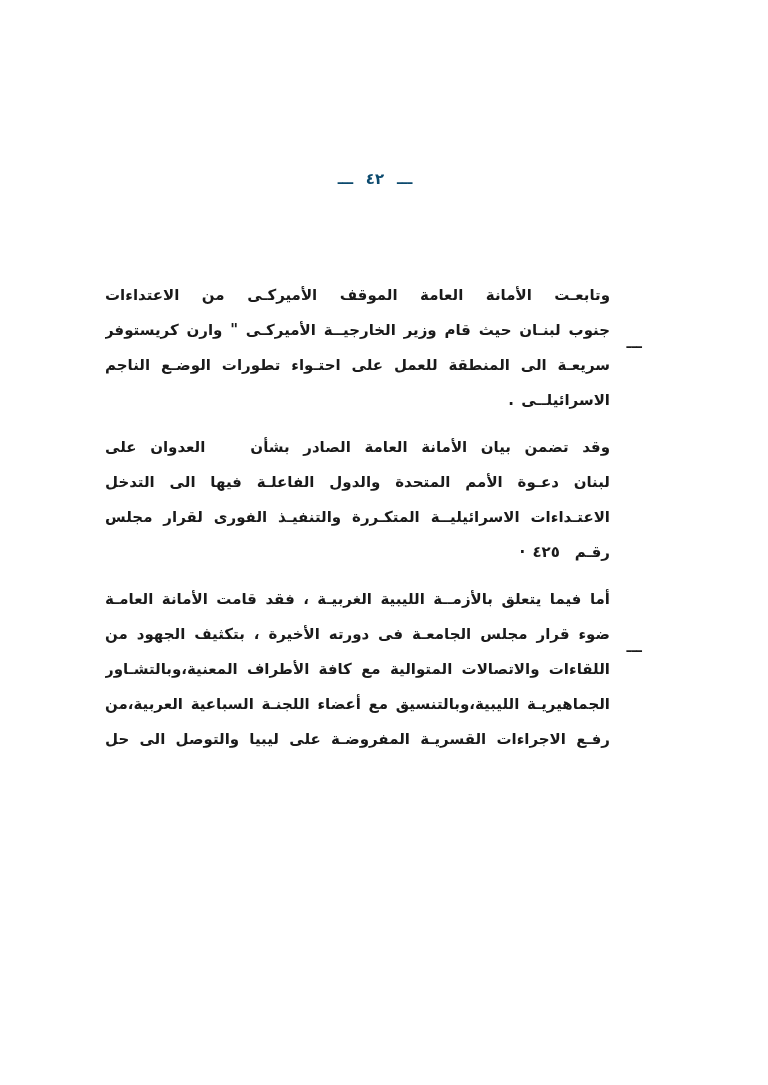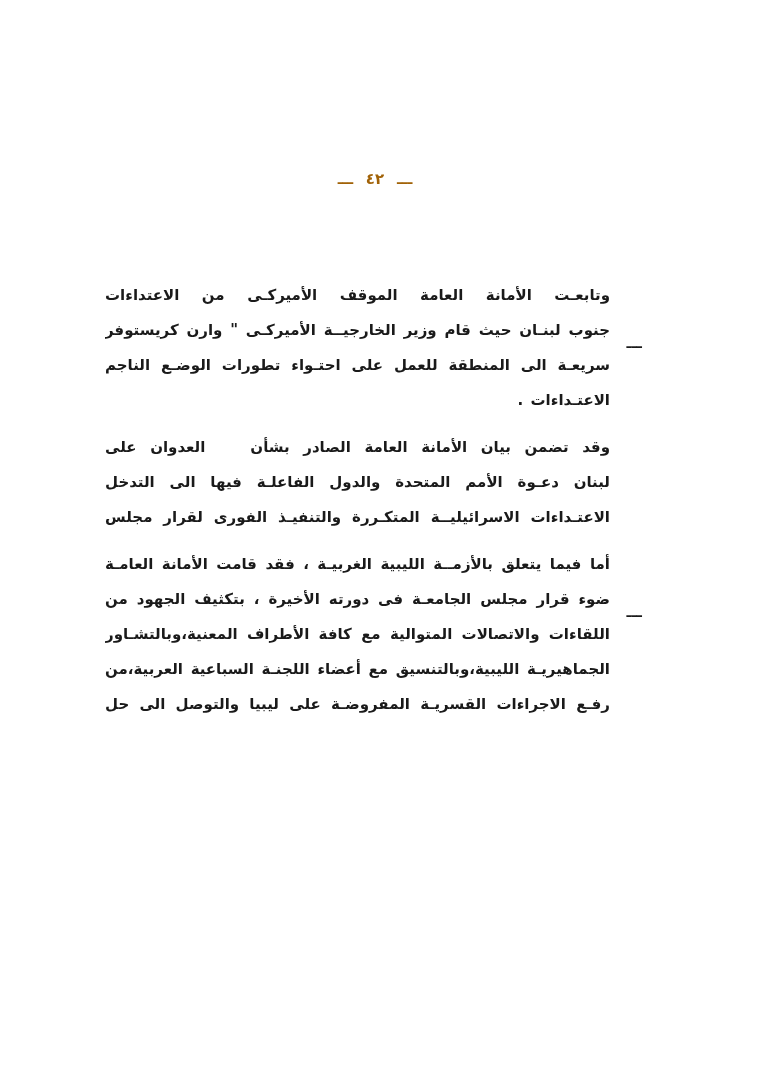--- a/index.html
+++ b/index.html
@@ -26,7 +26,7 @@
     font-size: 15px;
     font-weight: 700;
     letter-spacing: 1px;
-    color: #a16207;
+    color: #0c4a6e;
   }
   .text-block {
     position: absolute;

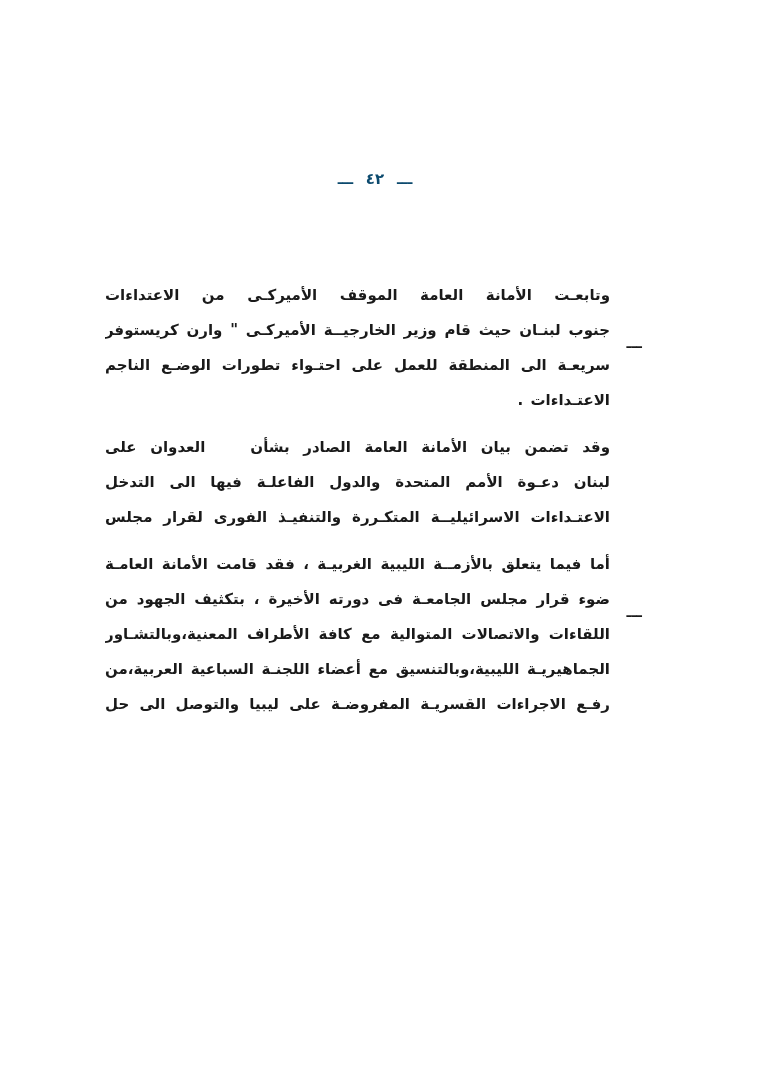--- a/index.html
+++ b/index.html
@@ -79,7 +79,7 @@
       <div class="line full">وتابعـت الأمانة العامة الموقف الأميركـى من الاعتداءات الاسرائيليــة علــى</div>
       <div class="line full">جنوب لبنـان حيث قام وزير الخارجيــة الأميركـى " وارن كريستوفر " بزيـارة</div>
       <div class="line full">سريعـة الى المنطقة للعمل على احتـواء تطورات الوضـع الناجم عن العــدوان</div>
-      <div class="line short">الاعتـداءات .</div>
+      <div class="line short">الاسرائيلــى .</div>
     </div>
 
     <div class="para">

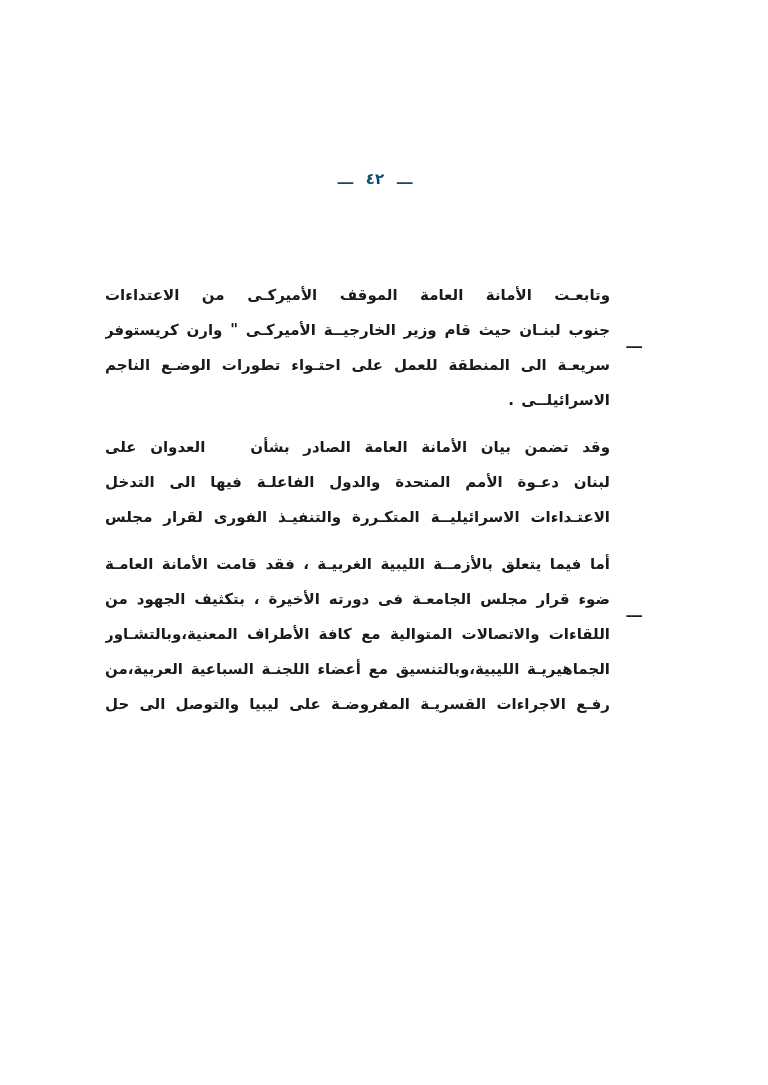--- a/index.html
+++ b/index.html
@@ -86,6 +86,7 @@
       <div class="line full">وقد تضمن بيان الأمانة العامة الصادر بشأن   العدوان على جنــــوب</div>
       <div class="line full">لبنان دعـوة الأمم المتحدة والدول الفاعلـة فيها الى التدخل الفـورى لوقـــــف</div>
       <div class="line full">الاعتـداءات الاسرائيليــة المتكـررة والتنفيـذ الفورى لقرار مجلس الأمـــــن</div>
+      <div class="line short">رقـم  ٤٢٥ ·</div>
     </div>
 
     <div class="para">

